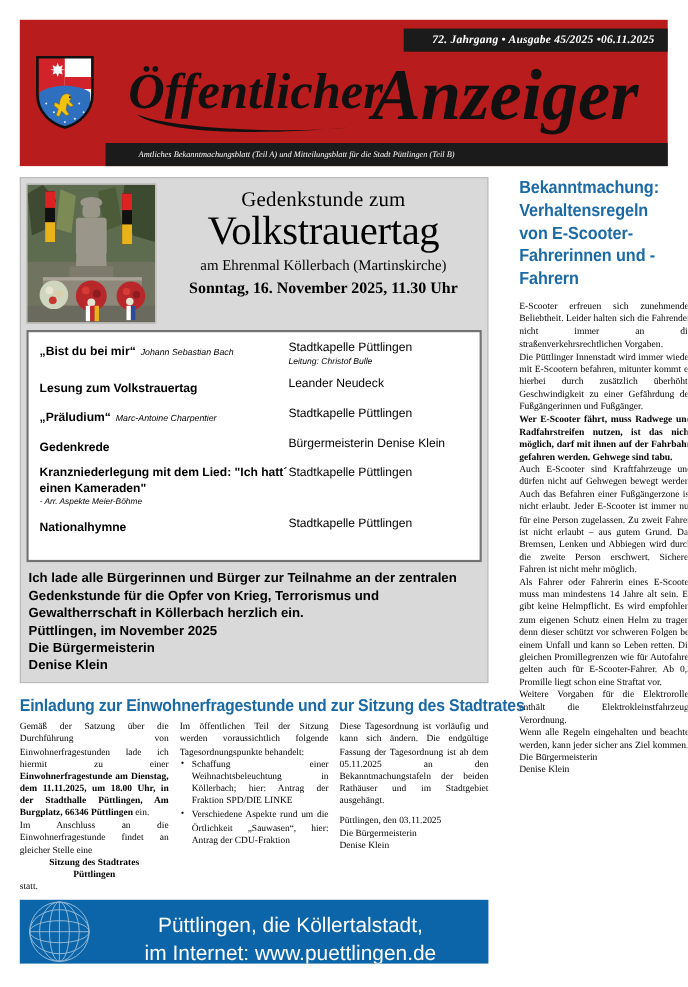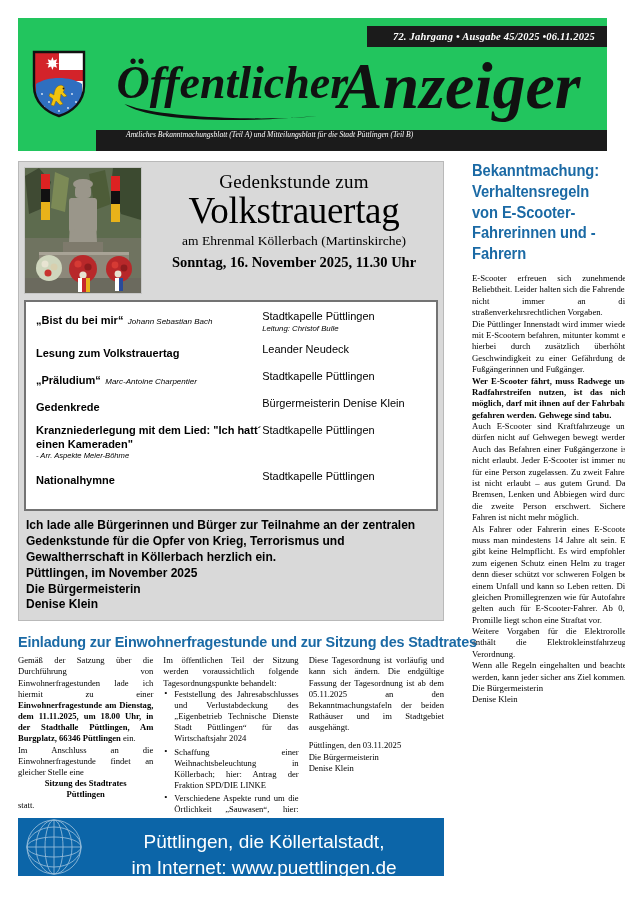--- a/index.html
+++ b/index.html
@@ -21,7 +21,7 @@
     position: relative;
     margin: 18px 18px 0 18px;
     height: 133px;
-    background: #22c55e;
+    background: #b91c1c;
     box-sizing: border-box;
   }
   .issue-bar {

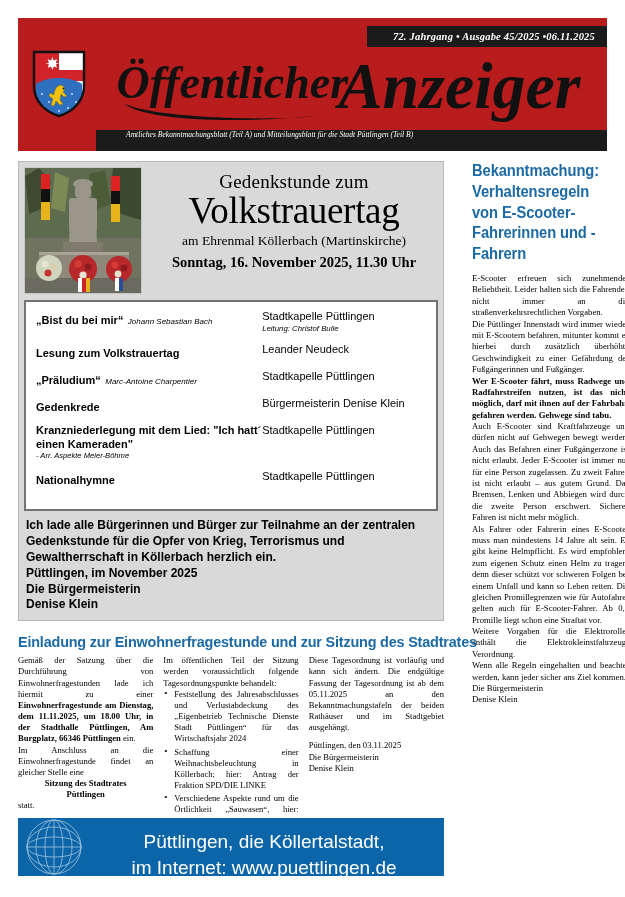--- a/index.html
+++ b/index.html
@@ -68,7 +68,7 @@
     font-style: italic;
     font-size: 7.6px;
     display: flex;
-    align-items: flex-start;
+    align-items: center;
     padding-left: 30px;
     white-space: nowrap;
   }

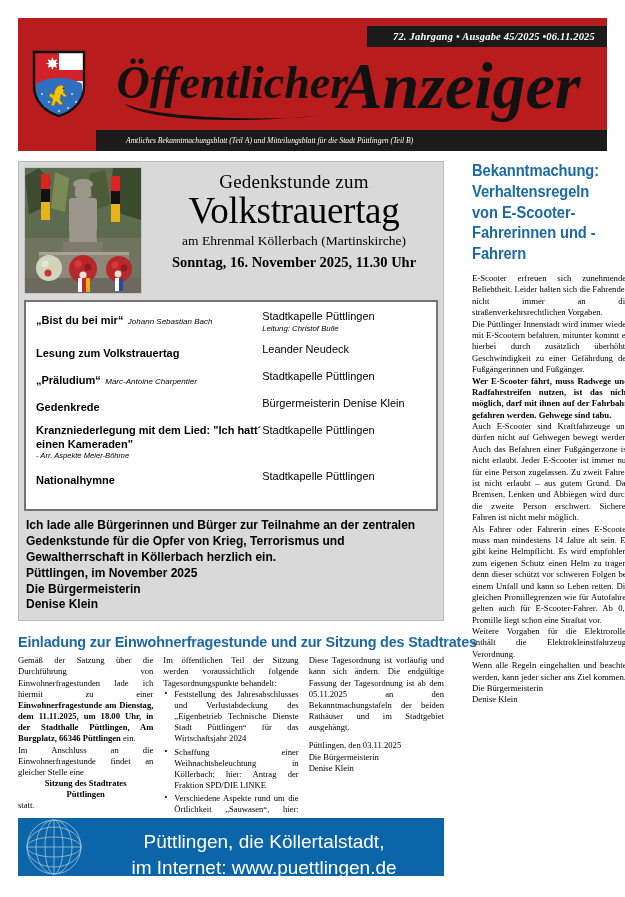--- a/index.html
+++ b/index.html
@@ -459,7 +459,6 @@
       <div class="c">
         <p>Im öffentlichen Teil der Sitzung werden voraussichtlich folgende Tagesordnungspunkte behandelt:</p>
         <ul class="bullets">
-          <li>Feststellung des Jahresabschlusses und Verlustabdeckung des „Eigenbetrieb Technische Dienste Stadt Püttlingen“ für das Wirtschaftsjahr 2024</li>
           <li>Schaffung einer Weihnachtsbeleuchtung in Köllerbach; hier: Antrag der Fraktion SPD/DIE LINKE</li>
           <li>Verschiedene Aspekte rund um die Örtlichkeit „Sauwasen“, hier: Antrag der CDU-Fraktion</li>
         </ul>

